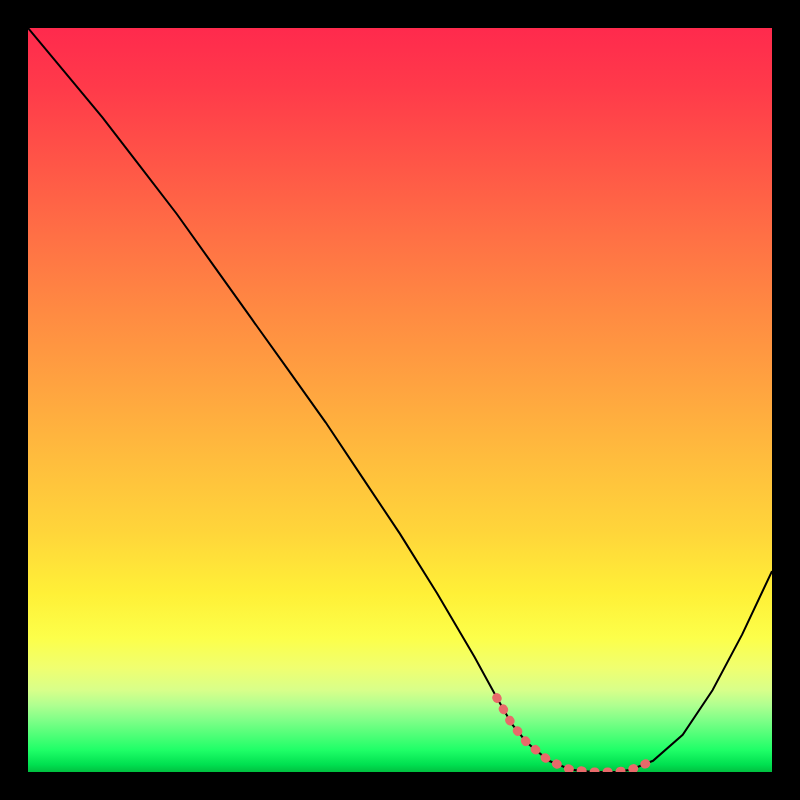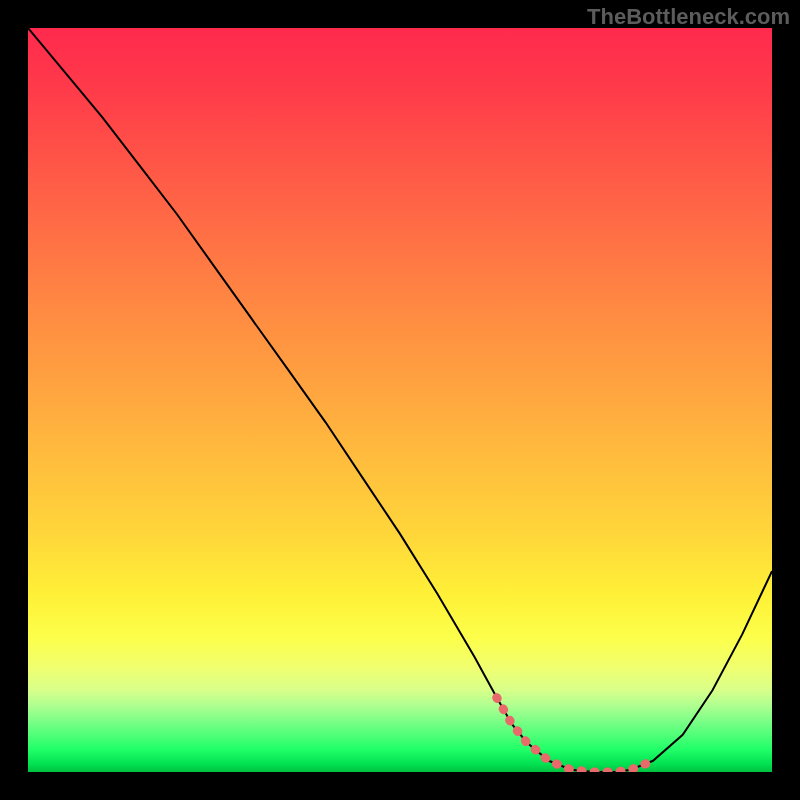--- a/index.html
+++ b/index.html
@@ -65,7 +65,6 @@
 <body>
 
 <div class="chart-container">
-  <div class="watermark">TheBottleneck.com</div>
   <div class="plot-area">
     <div class="gradient-bg"></div>
     <svg class="curve" viewBox="0 0 744 744" preserveAspectRatio="none">

